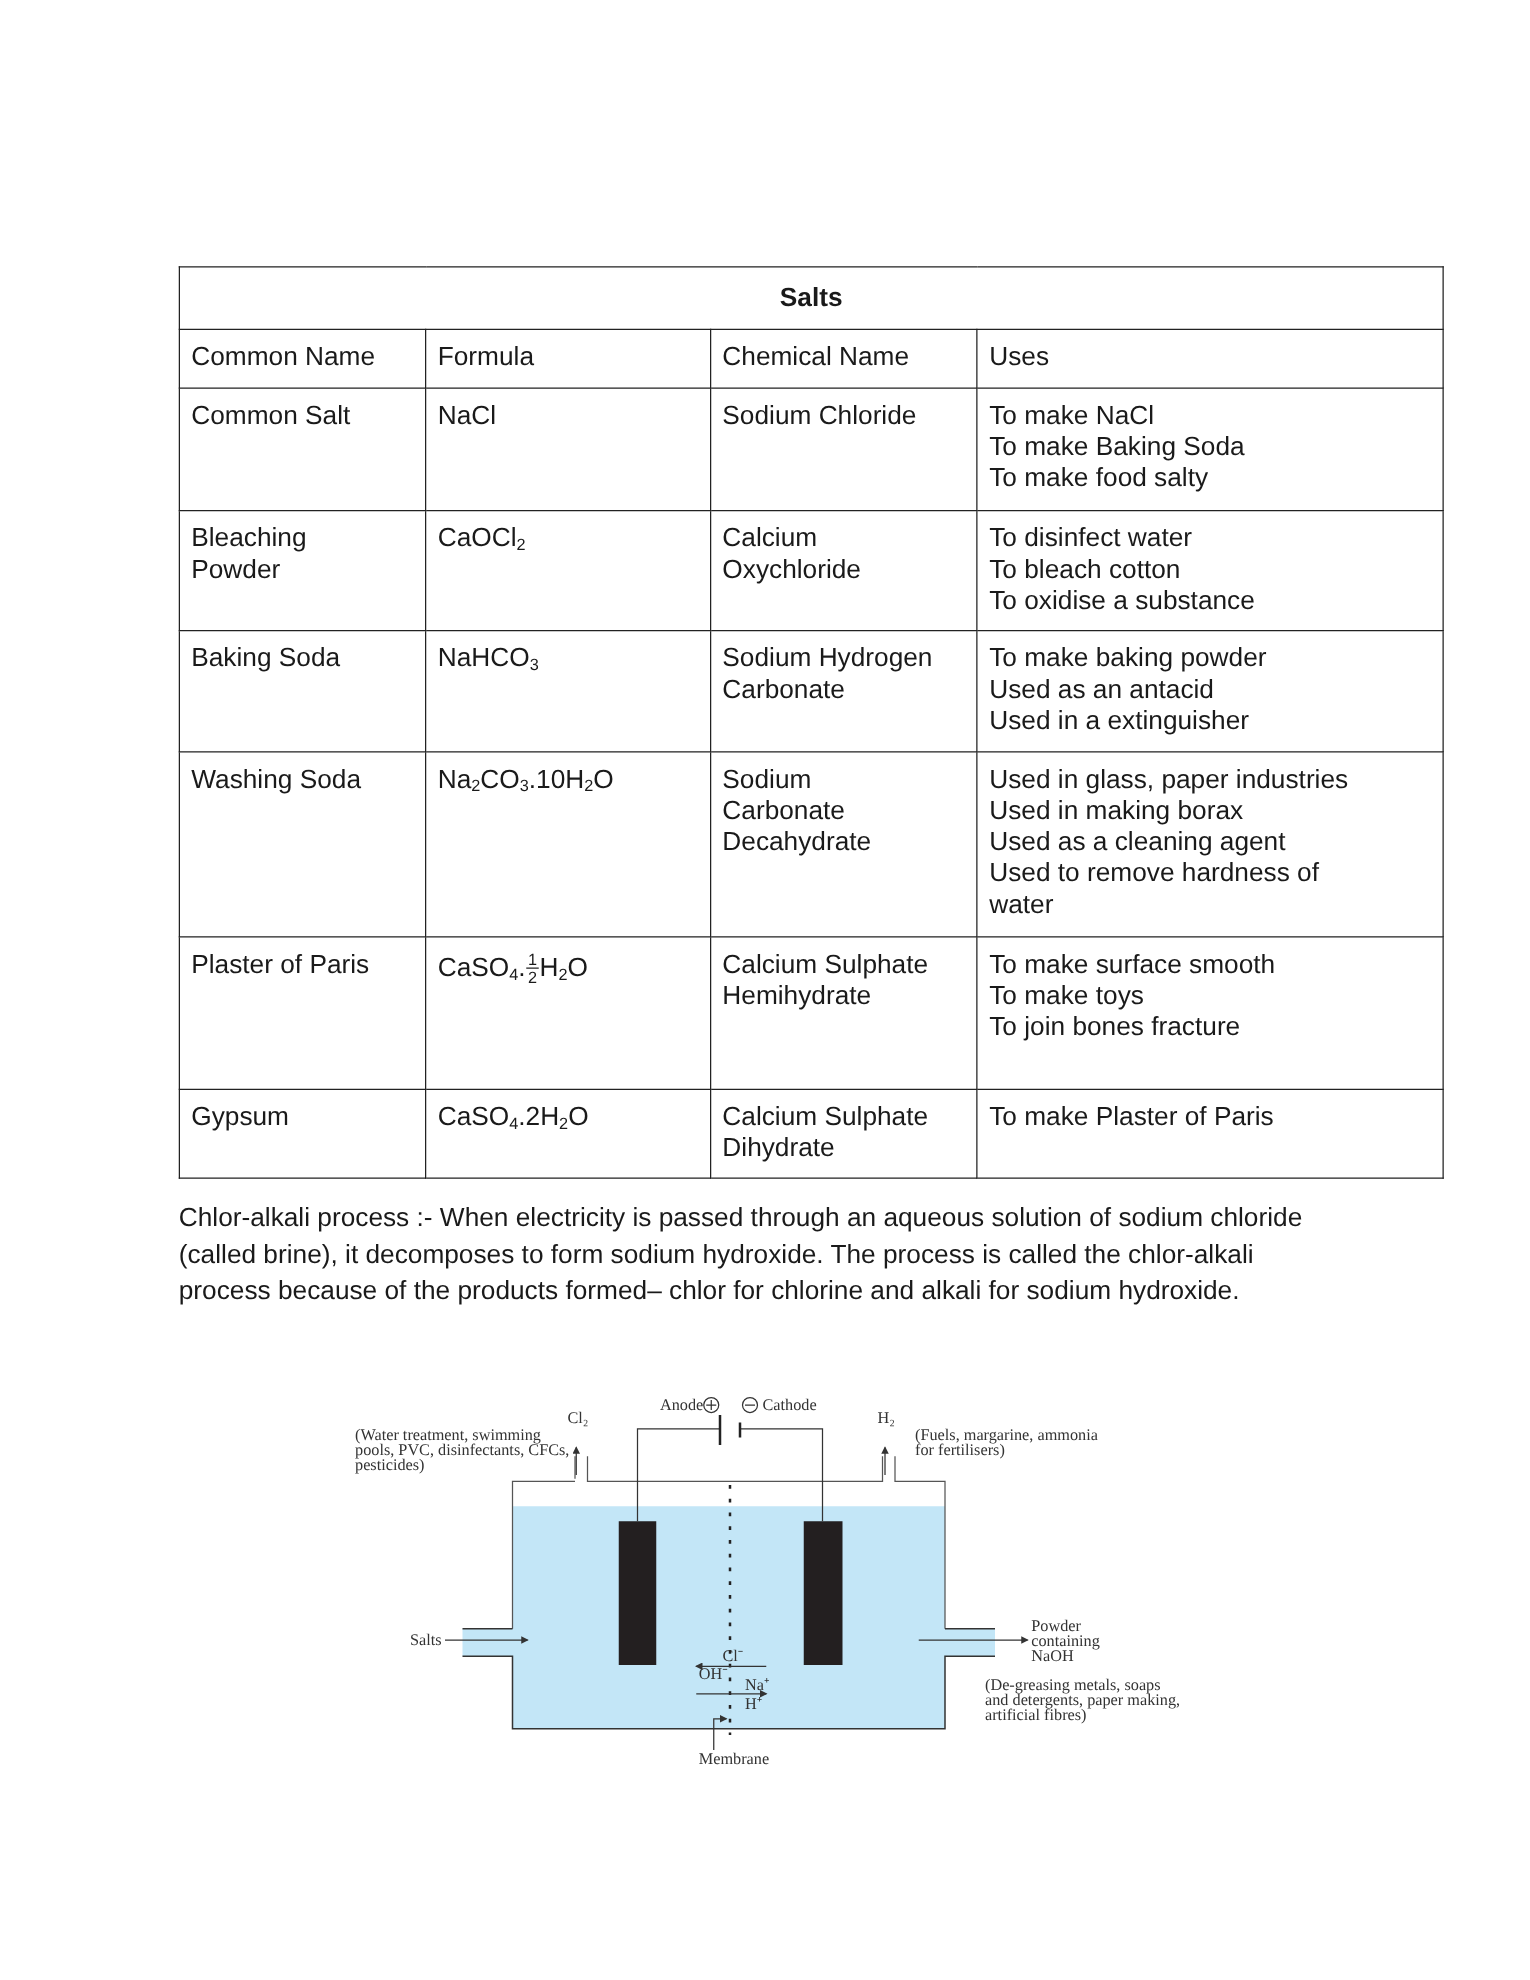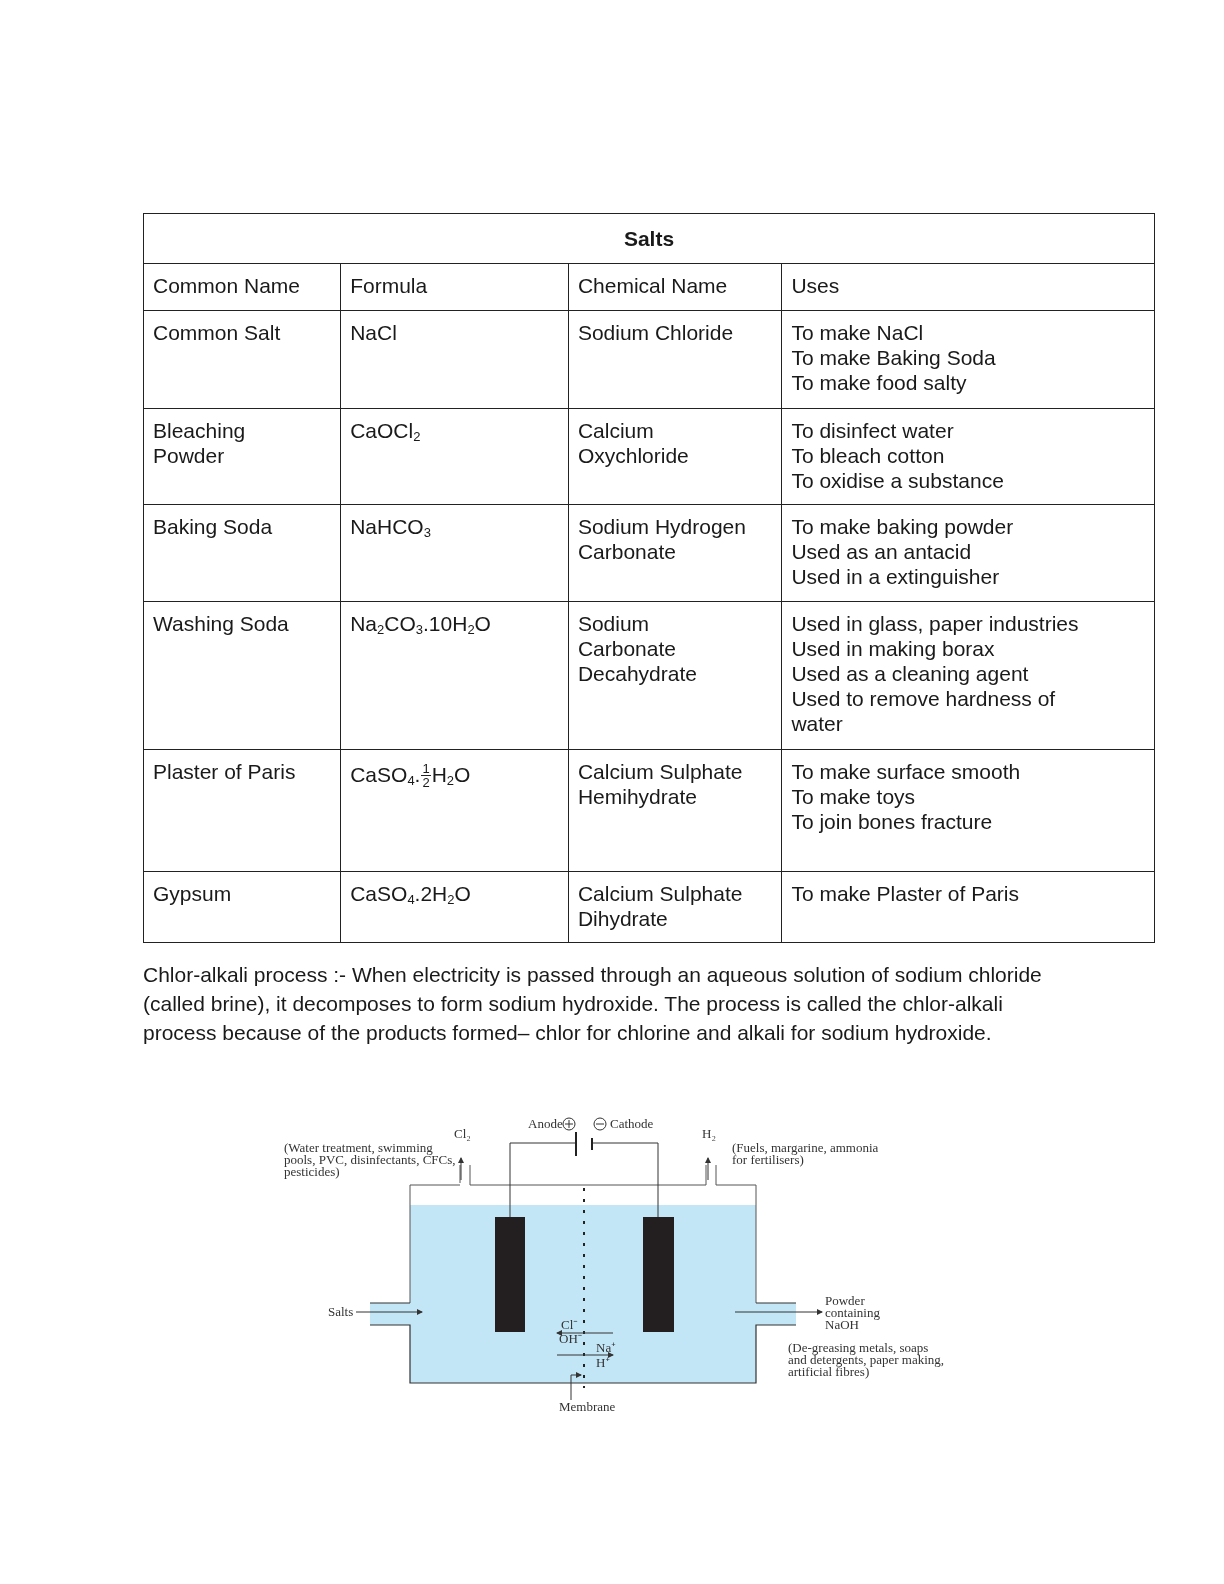--- a/index.html
+++ b/index.html
@@ -190,7 +190,7 @@
     <span class="dlabel" style="left:58px;top:196px">Salts</span>
     <span class="dlabel" style="left:555px;top:185px;width:90px">Powder containing NaOH</span>
     <span class="dlabel" style="left:518px;top:232px;width:160px">(De-greasing metals, soaps and detergents, paper making, artificial fibres)</span>
-    <span class="dlabel" style="left:291px;top:209px">Cl⁻</span>
+    <span class="dlabel" style="left:308px;top:209px">Cl⁻</span>
     <span class="dlabel" style="left:289px;top:223px">OH⁻</span>
     <span class="dlabel" style="left:326px;top:232px">Na⁺</span>
     <span class="dlabel" style="left:326px;top:247px">H⁺</span>

